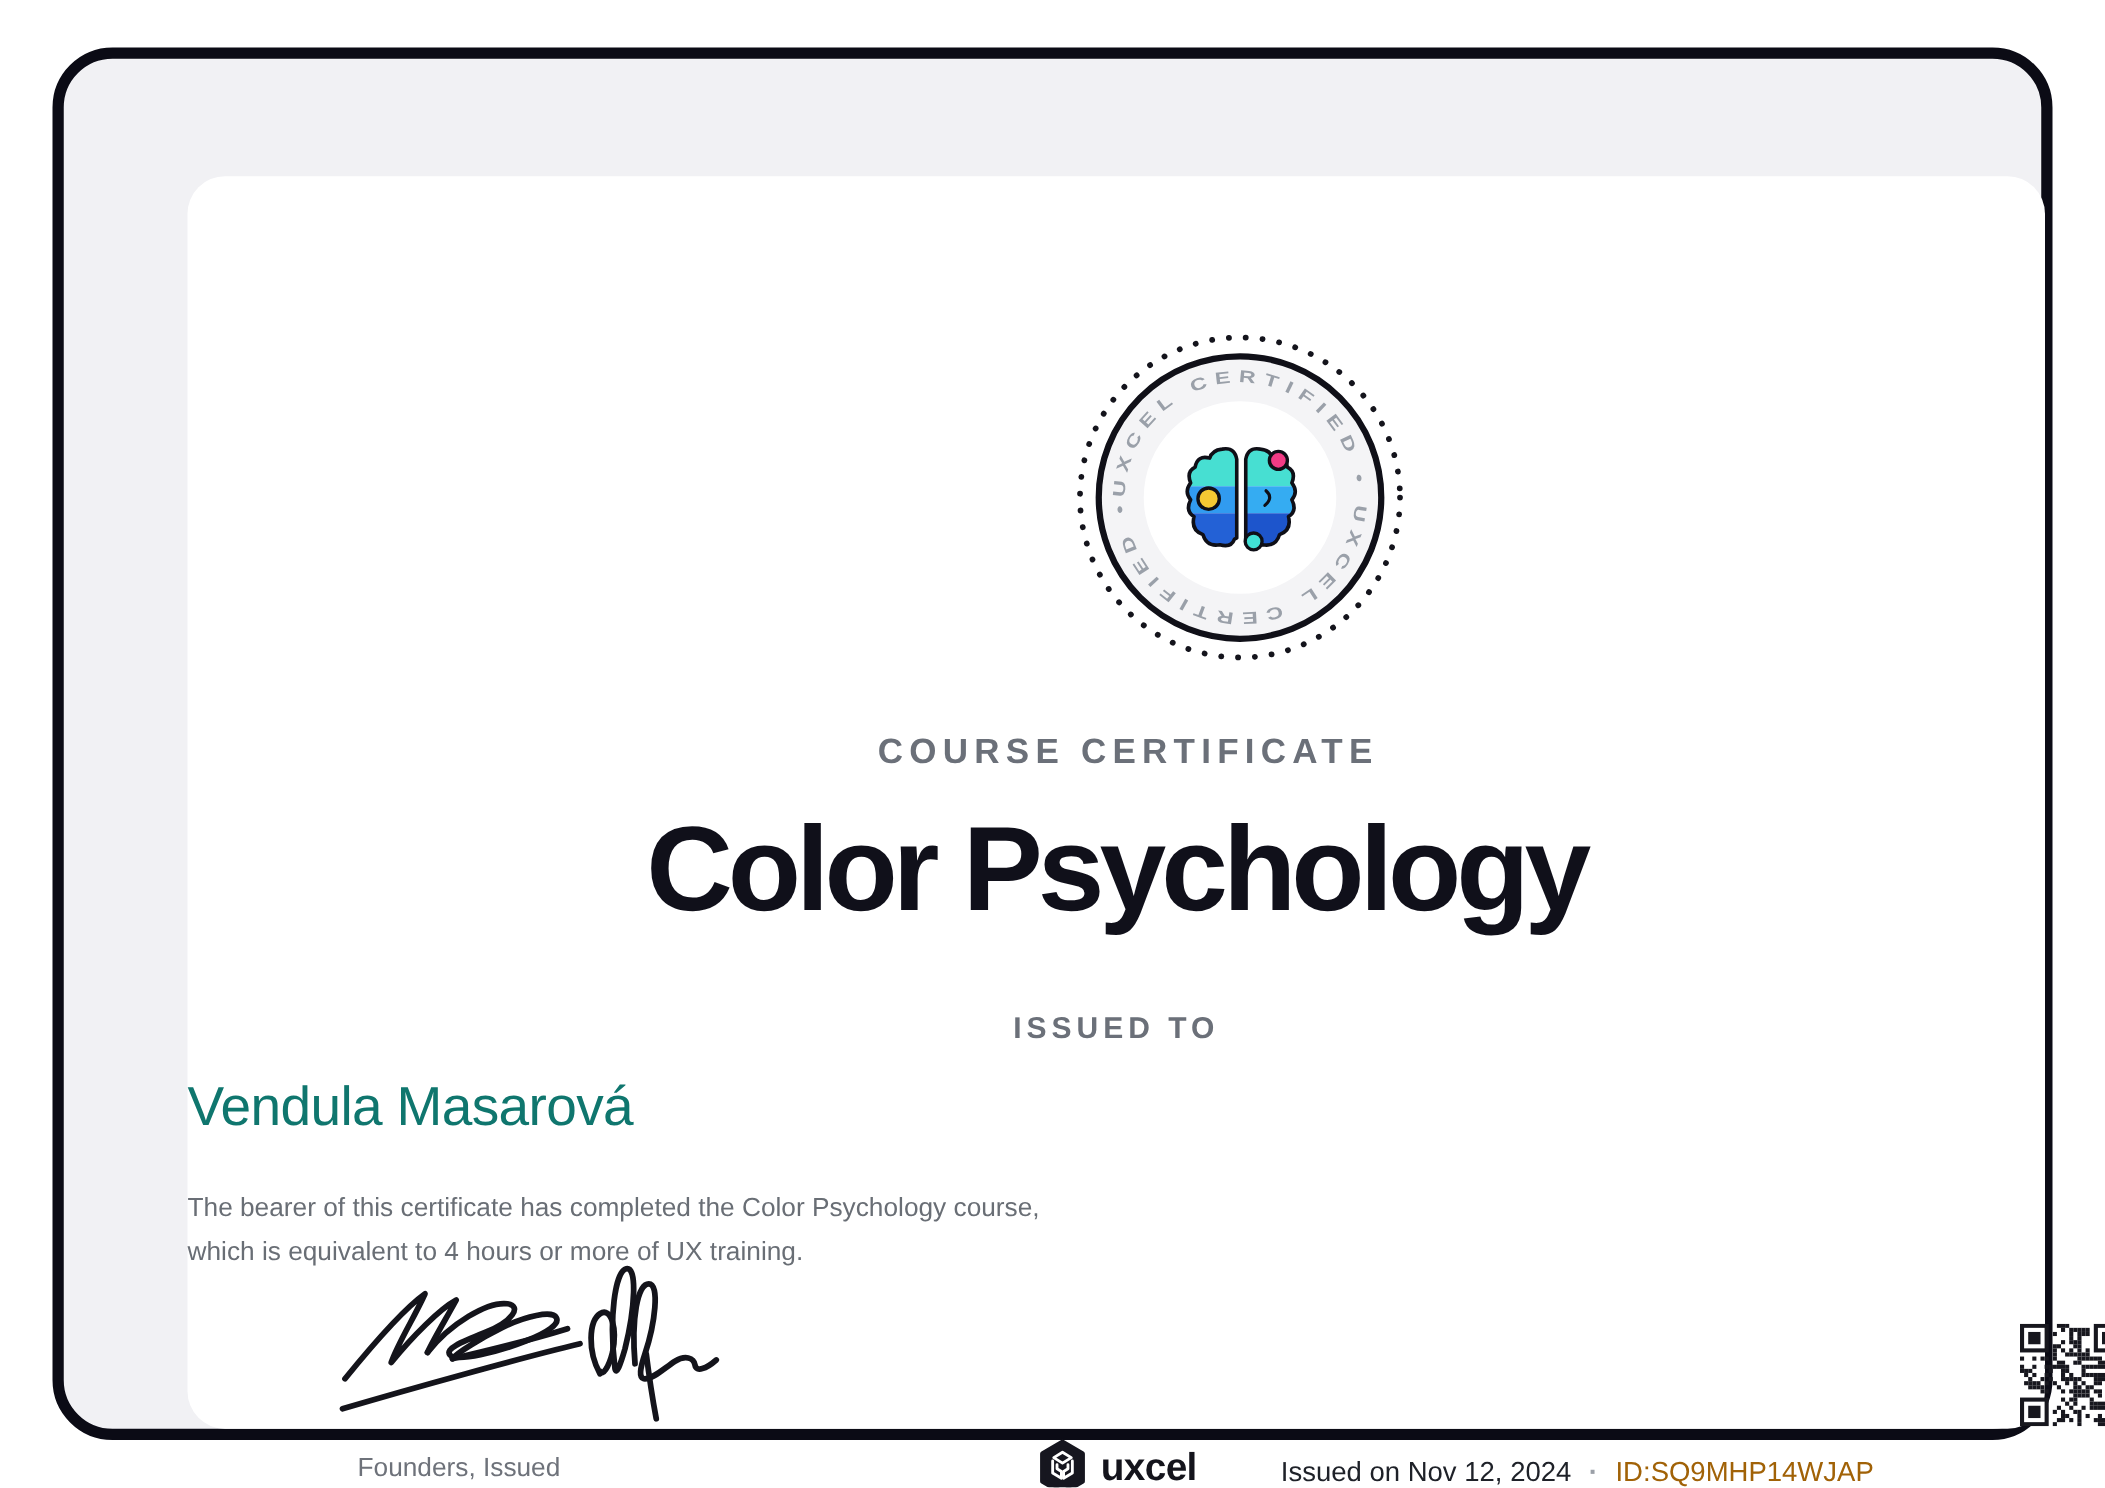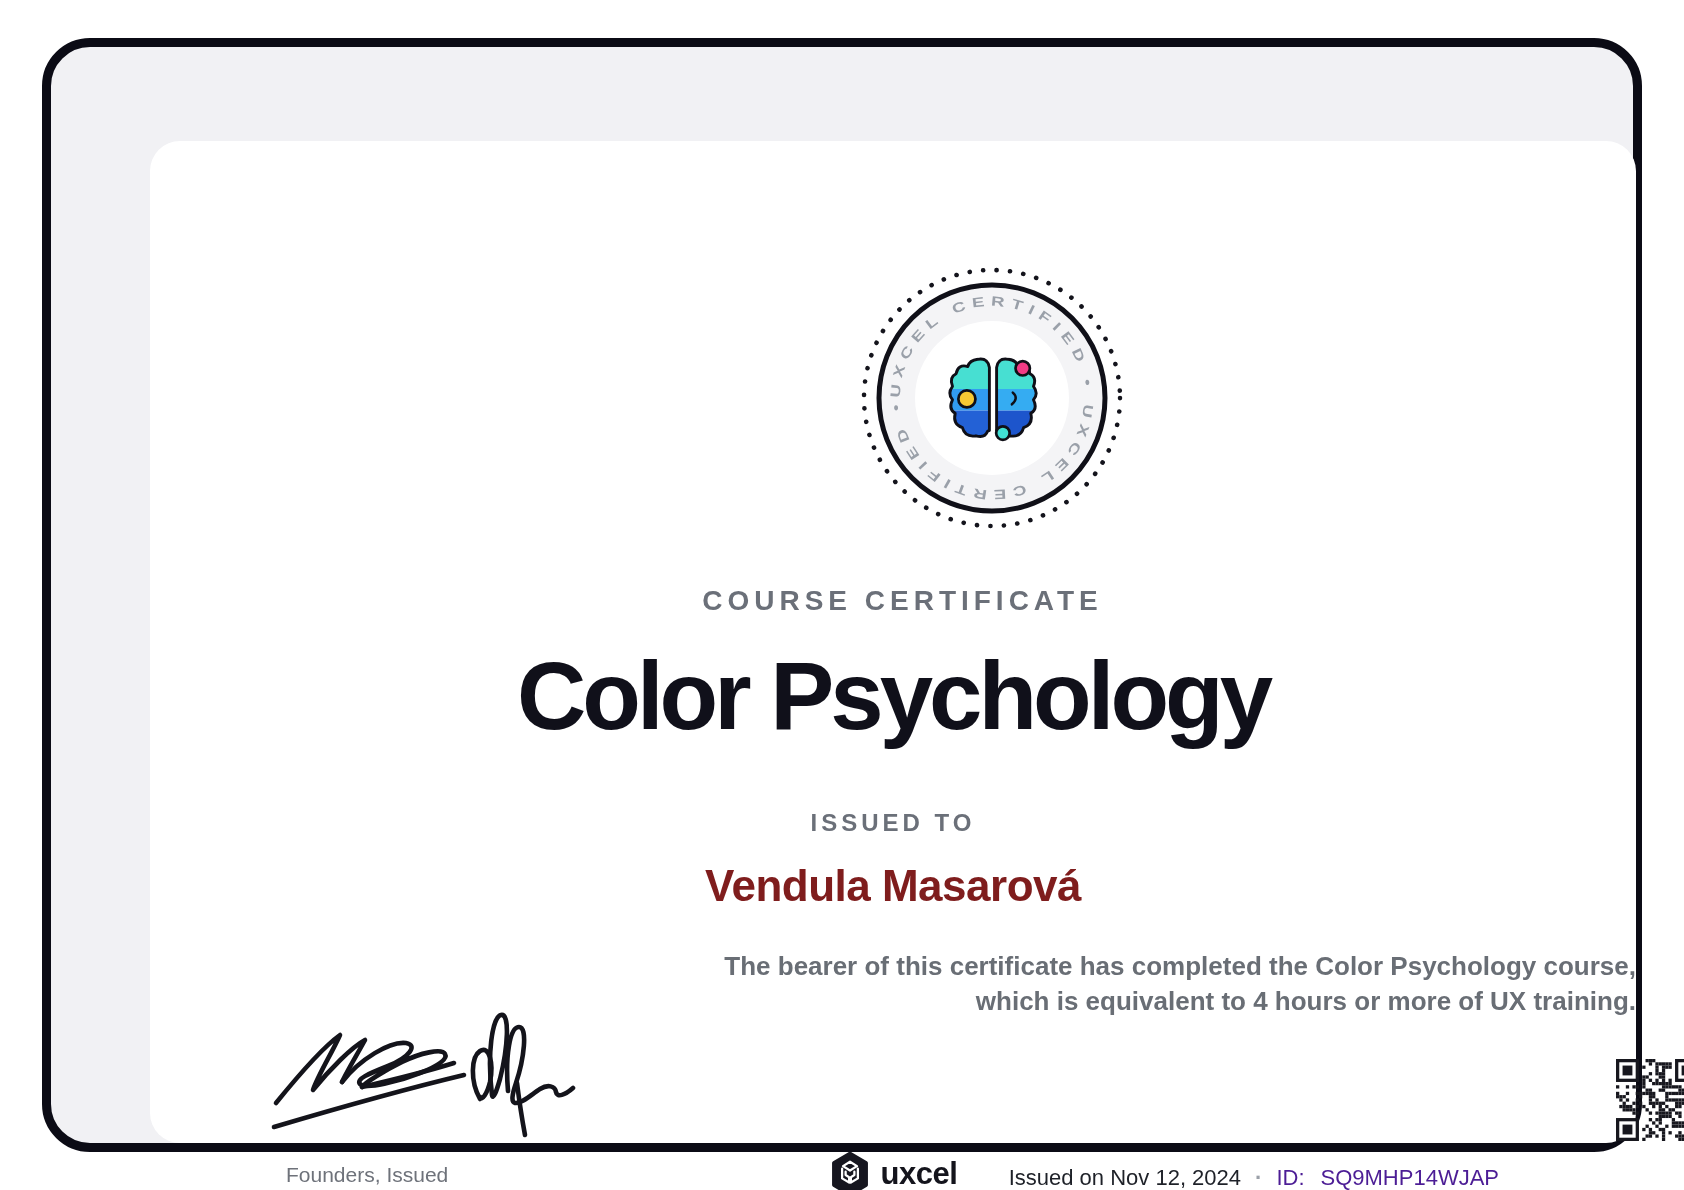--- a/index.html
+++ b/index.html
@@ -17,8 +17,8 @@
          font-size:96px;line-height:1.18;font-weight:700;letter-spacing:-4px;color:#10101A;}
   .issued-to{position:absolute;left:0;right:0;top:668px;text-align:center;
              font-size:24px;font-weight:700;letter-spacing:4px;color:#6B7079;}
-  .recipient{position:absolute;left:0;right:0;top:720px;text-align:center;
-             font-size:44px;font-weight:700;letter-spacing:-0.5px;color:#7f1d1d;}
+  .recipient{position:absolute;left:0;right:0;top:720px;
+             font-size:44px;font-weight:400;letter-spacing:-0.5px;color:#0f766e;}
   .desc{position:absolute;left:0;right:0;top:808px;margin:0;text-align:right;
         font-size:26px;line-height:35px;font-weight:700;color:#696E75;}
 

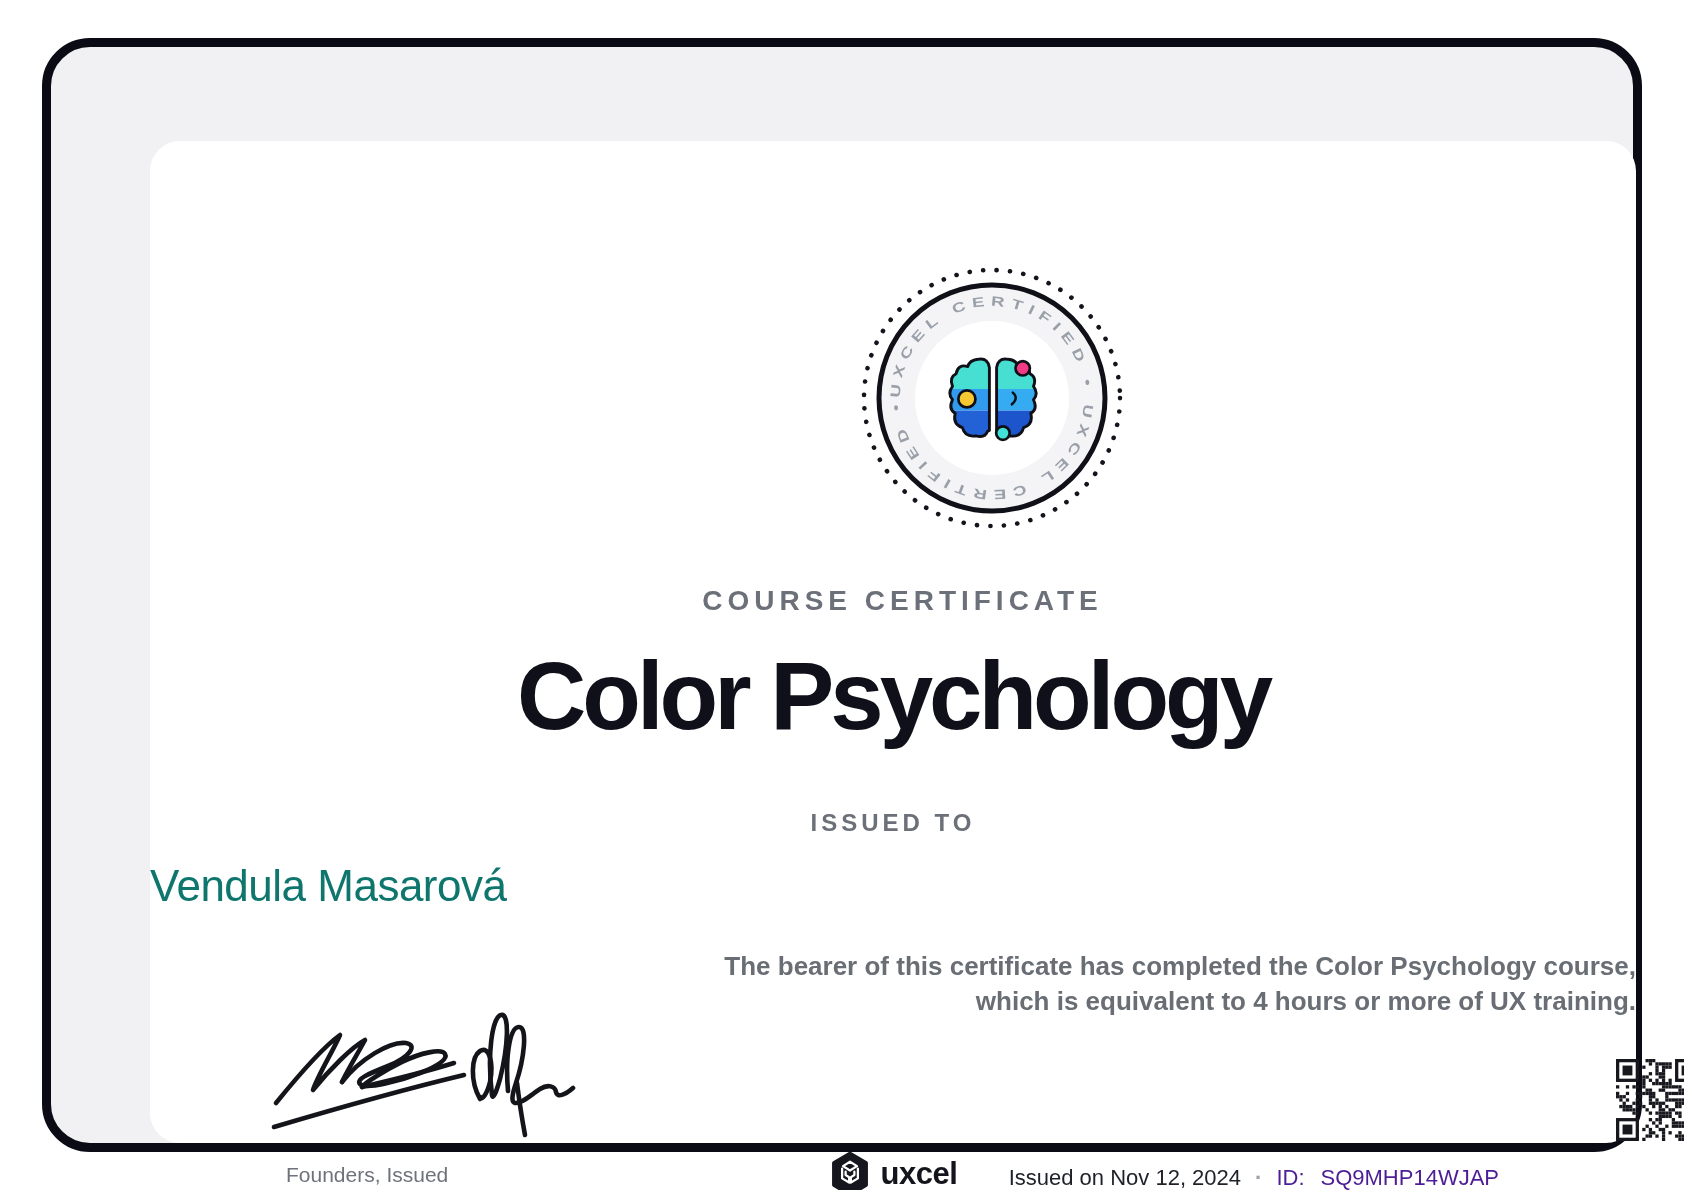--- a/index.html
+++ b/index.html
@@ -19,8 +19,8 @@
              font-size:24px;font-weight:700;letter-spacing:4px;color:#6B7079;}
   .recipient{position:absolute;left:0;right:0;top:720px;
              font-size:44px;font-weight:400;letter-spacing:-0.5px;color:#0f766e;}
-  .desc{position:absolute;left:0;right:0;top:808px;margin:0;text-align:right;
-        font-size:26px;line-height:35px;font-weight:700;color:#696E75;}
+  .desc{position:absolute;left:0;right:0;top:808px;margin:0;text-align:left;
+        font-size:21px;line-height:35px;font-weight:400;color:#696E75;}
 
   .signatures{position:absolute;left:118px;top:842px;width:320px;height:165px;}
   .founders{position:absolute;left:136px;top:1022px;font-size:21px;color:#6E727A;}

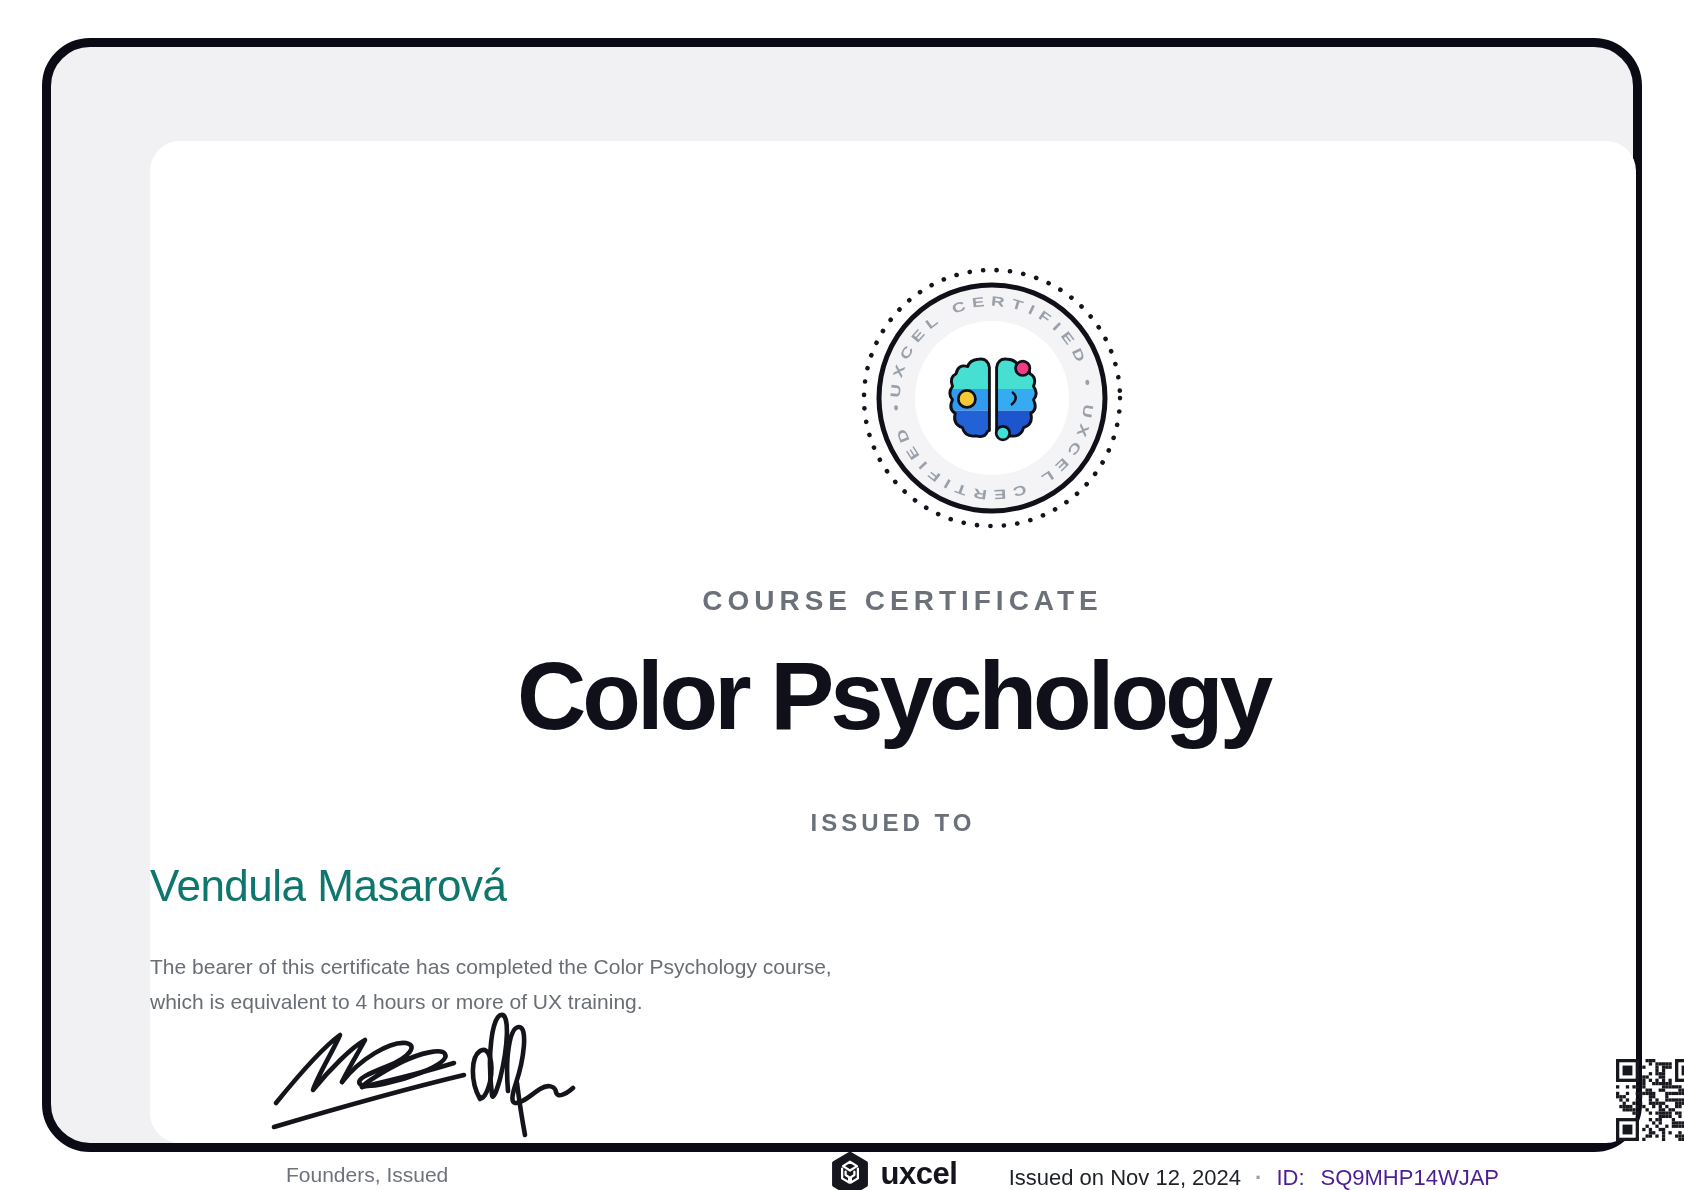--- a/index.html
+++ b/index.html
@@ -33,7 +33,7 @@
               font-size:22px;}
   .issue-line .dark{color:#1E2128;}
   .issue-line .sep{color:#9BA0A8;font-weight:700;margin:0 4px;}
-  .issue-line .faint{color:#4c1d95;display:flex;gap:16px;}
+  .issue-line .faint{color:#a16207;display:flex;gap:0;}
 </style>
 </head>
 <body>

